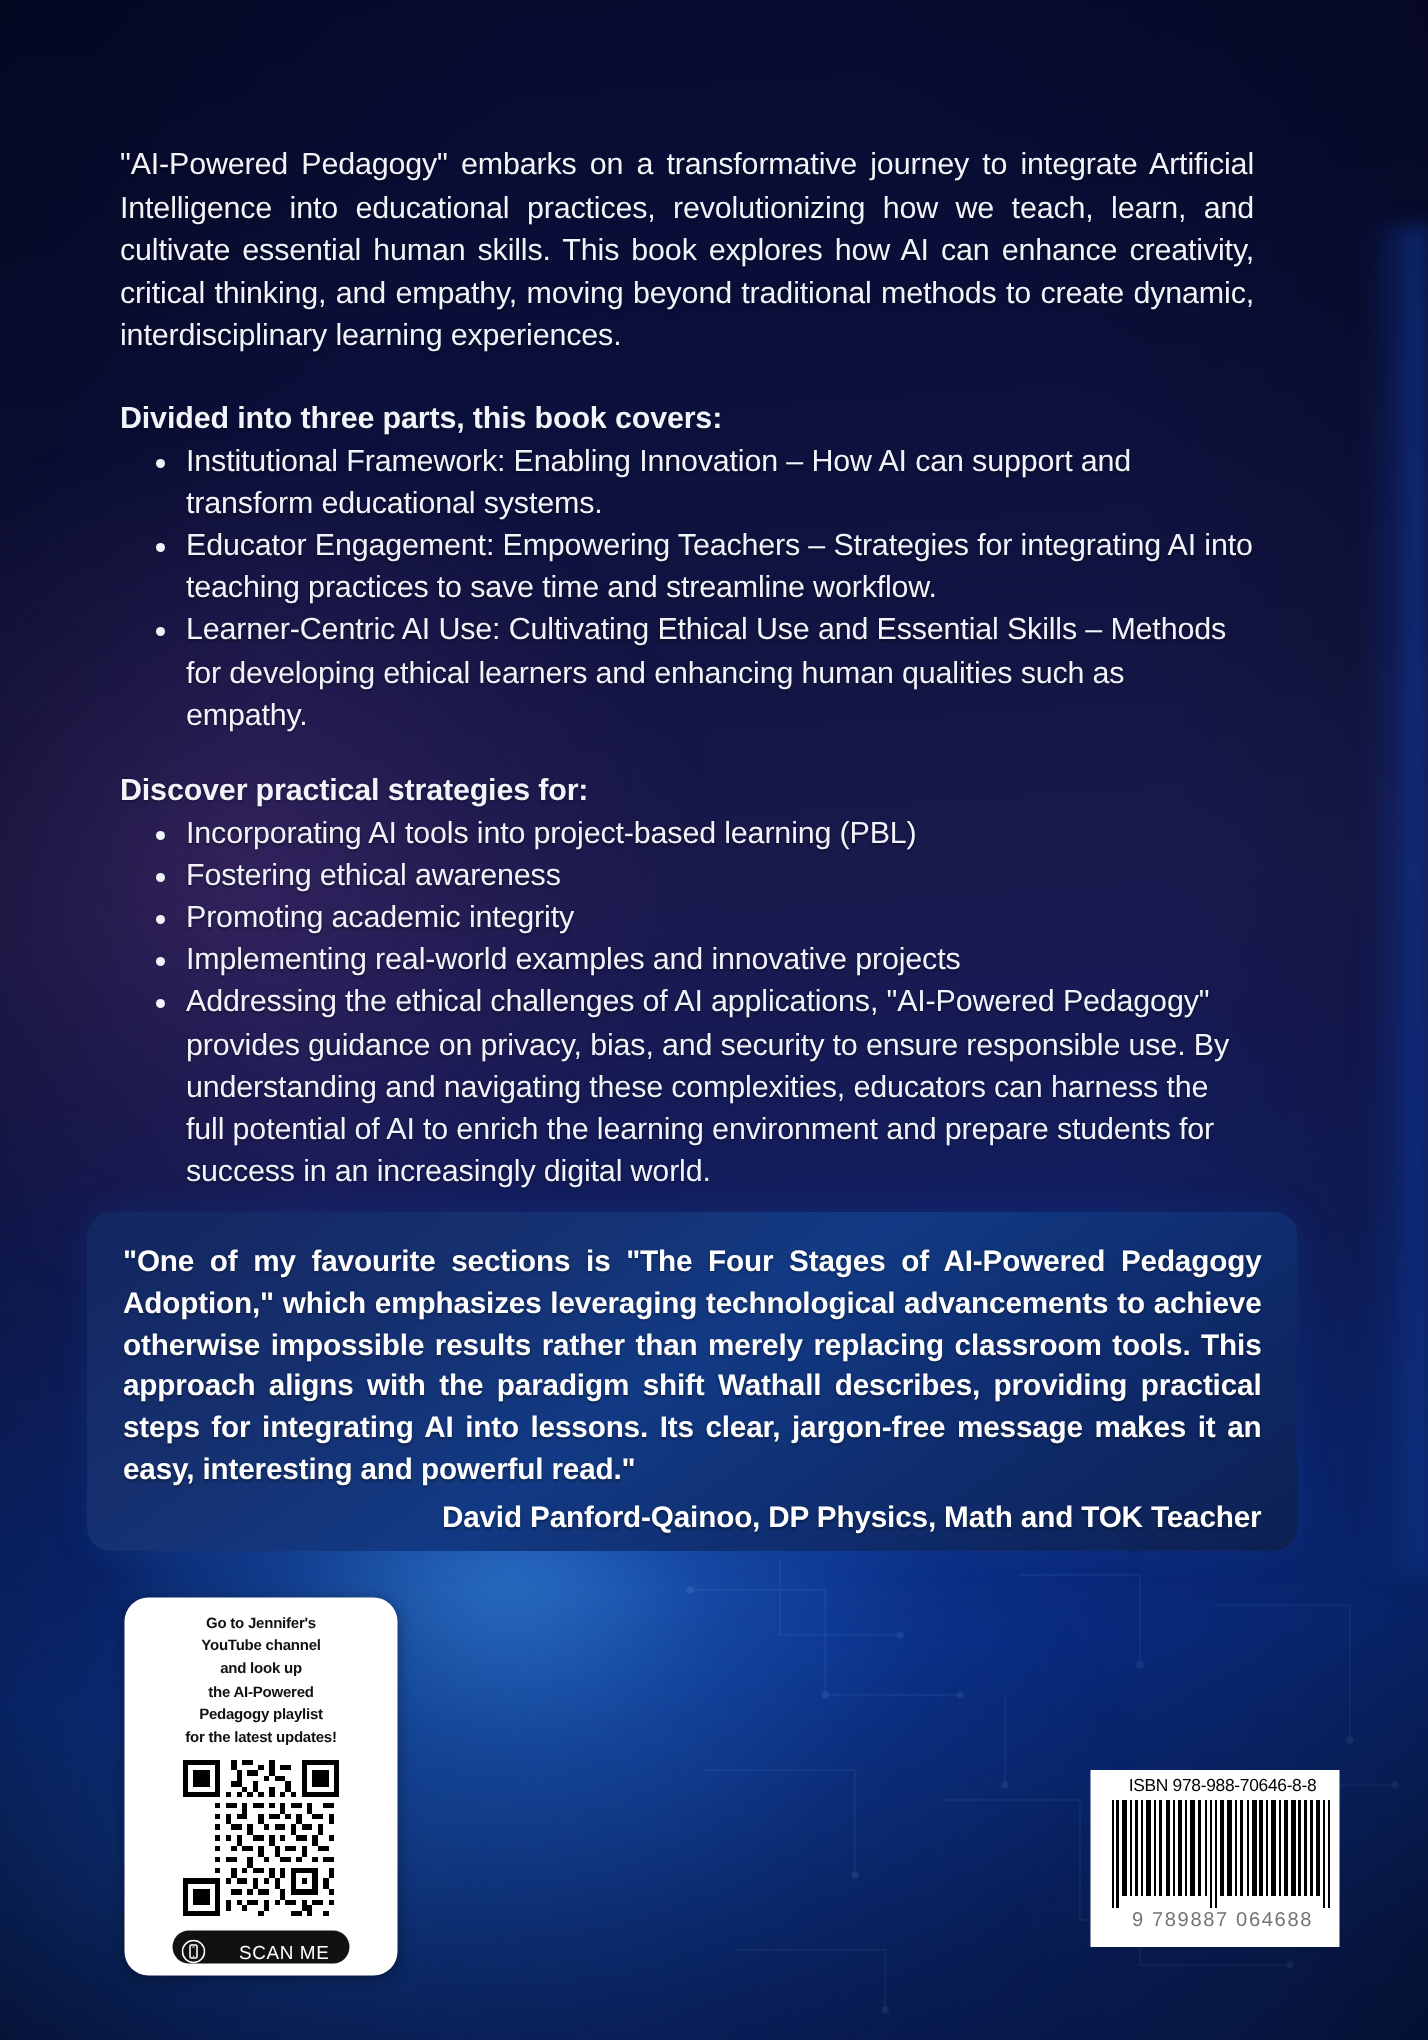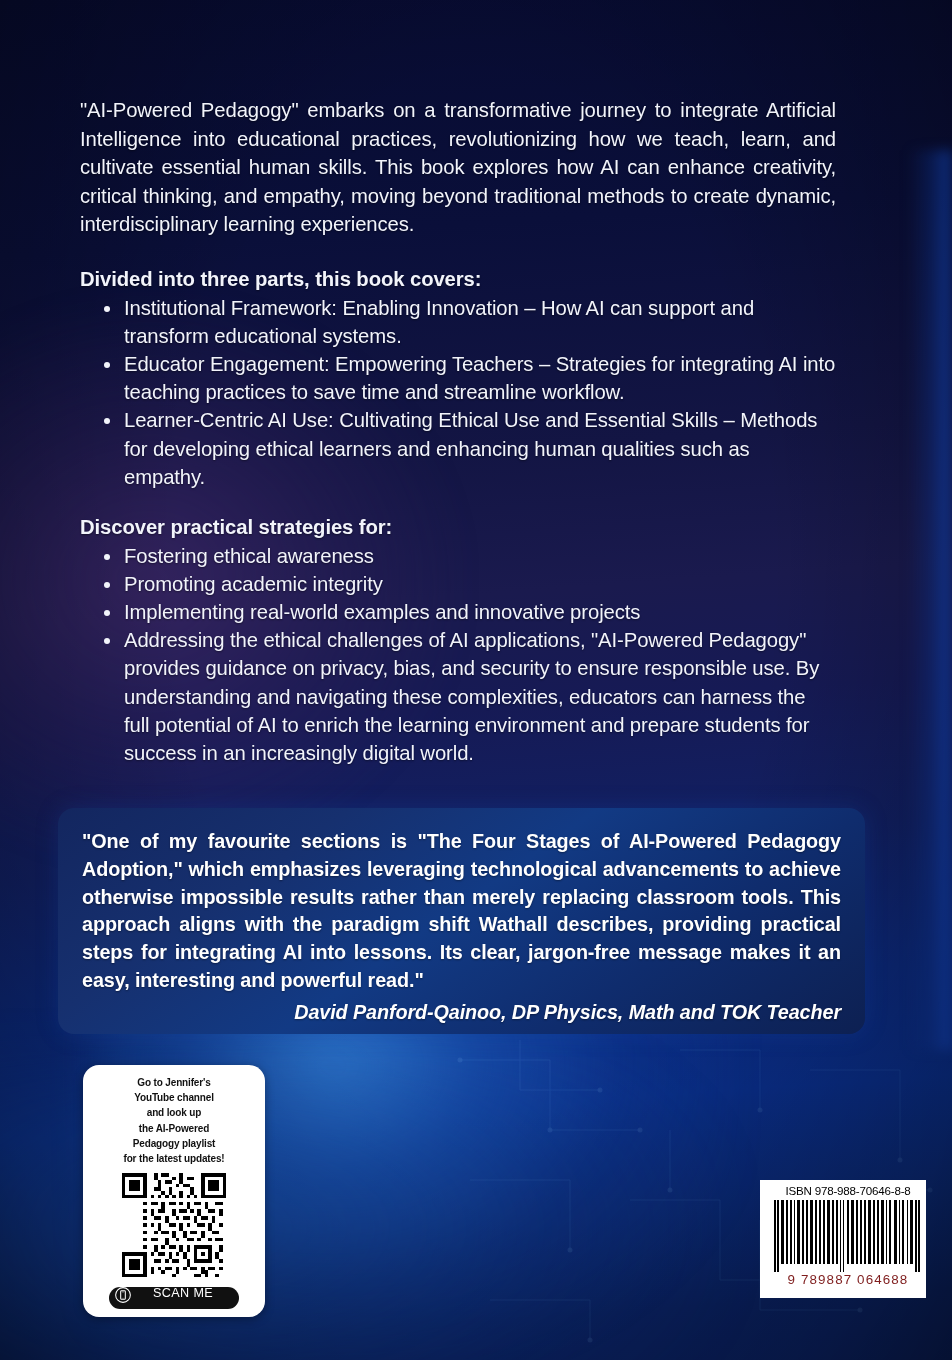--- a/index.html
+++ b/index.html
@@ -336,6 +336,7 @@
 
     <p class="lead-in">Discover practical strategies for:</p>
     <ul class="bullets">
+      <li>Incorporating AI tools into project-based learning (PBL)</li>
       <li>Fostering ethical awareness</li>
       <li>Promoting academic integrity</li>
       <li>Implementing real-world examples and innovative projects</li>

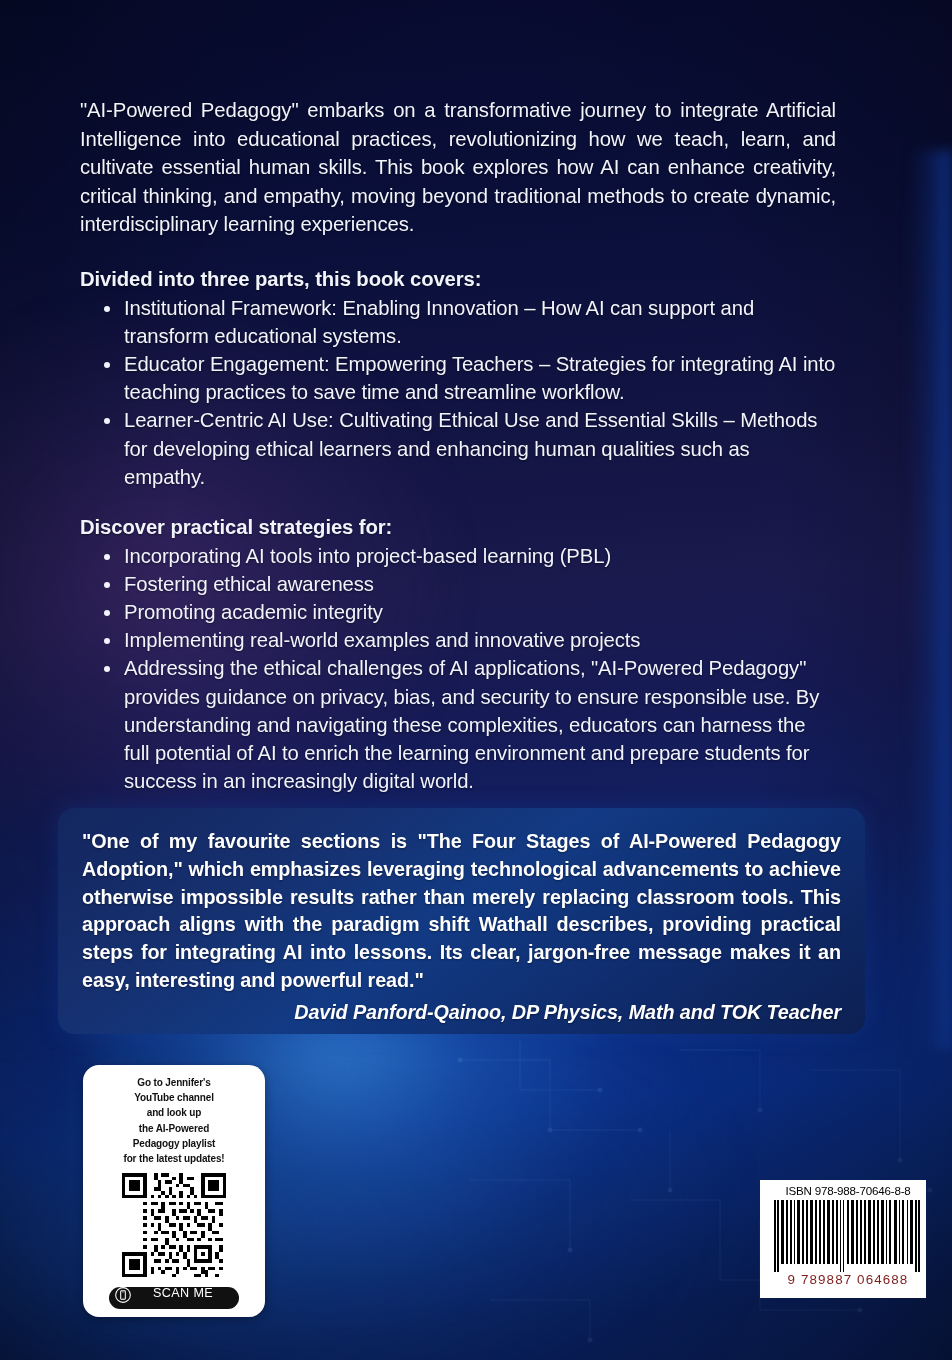--- a/index.html
+++ b/index.html
@@ -185,7 +185,6 @@
     font-size: 19.8px;
     line-height: 27px;
     font-weight: bold;
-    font-style: italic;
     text-align: right;
     letter-spacing: -0.1px;
     text-shadow: 0 1px 2px rgba(0,0,0,0.4);

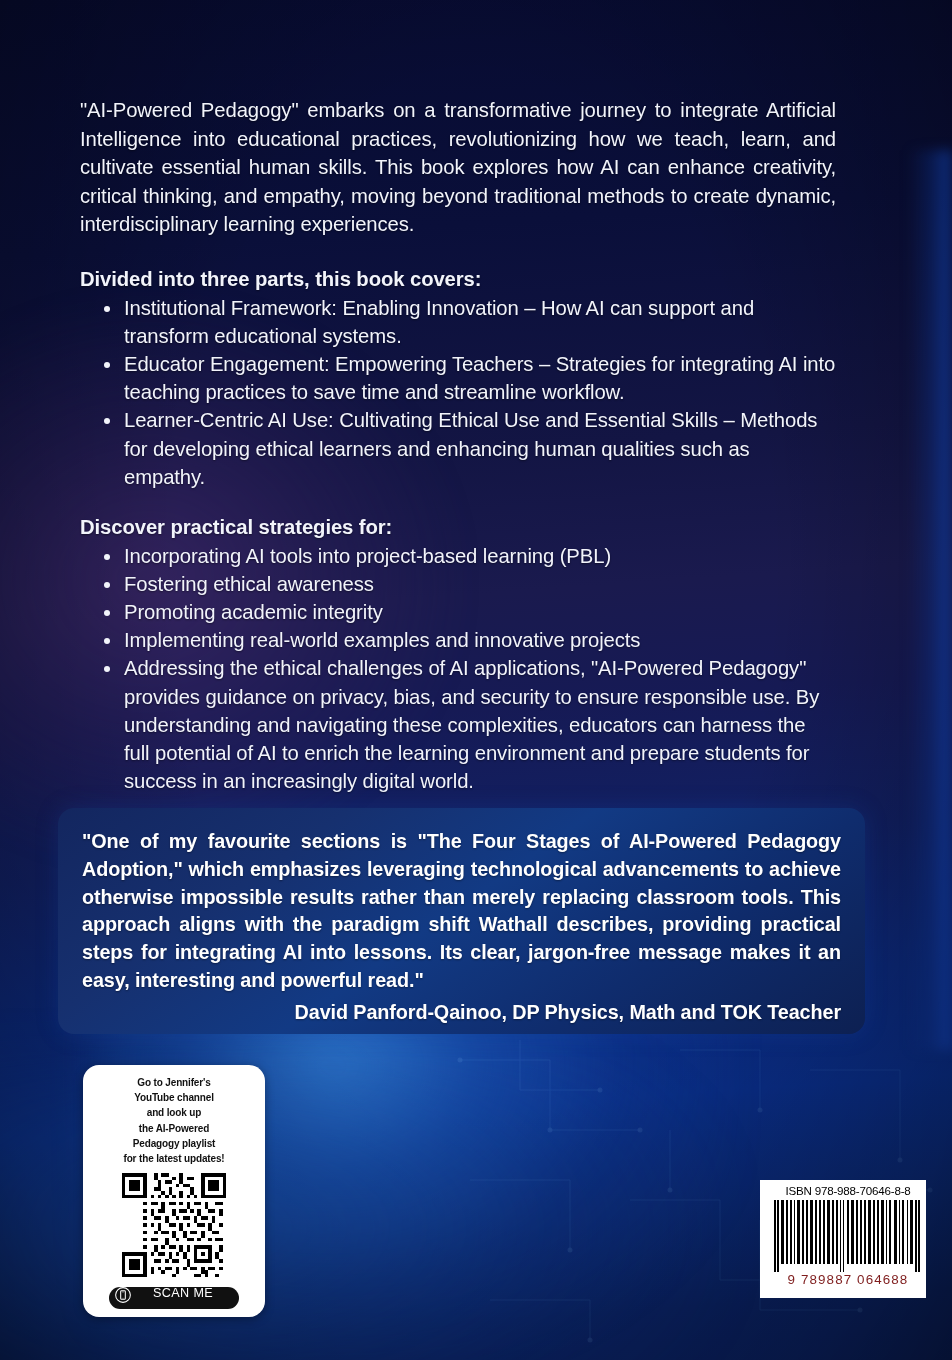--- a/index.html
+++ b/index.html
@@ -256,7 +256,6 @@
     display: flex;
     flex-direction: column;
     align-items: center;
-    margin-left: 33px;
   }
   .isbn-label {
     color: #000000;

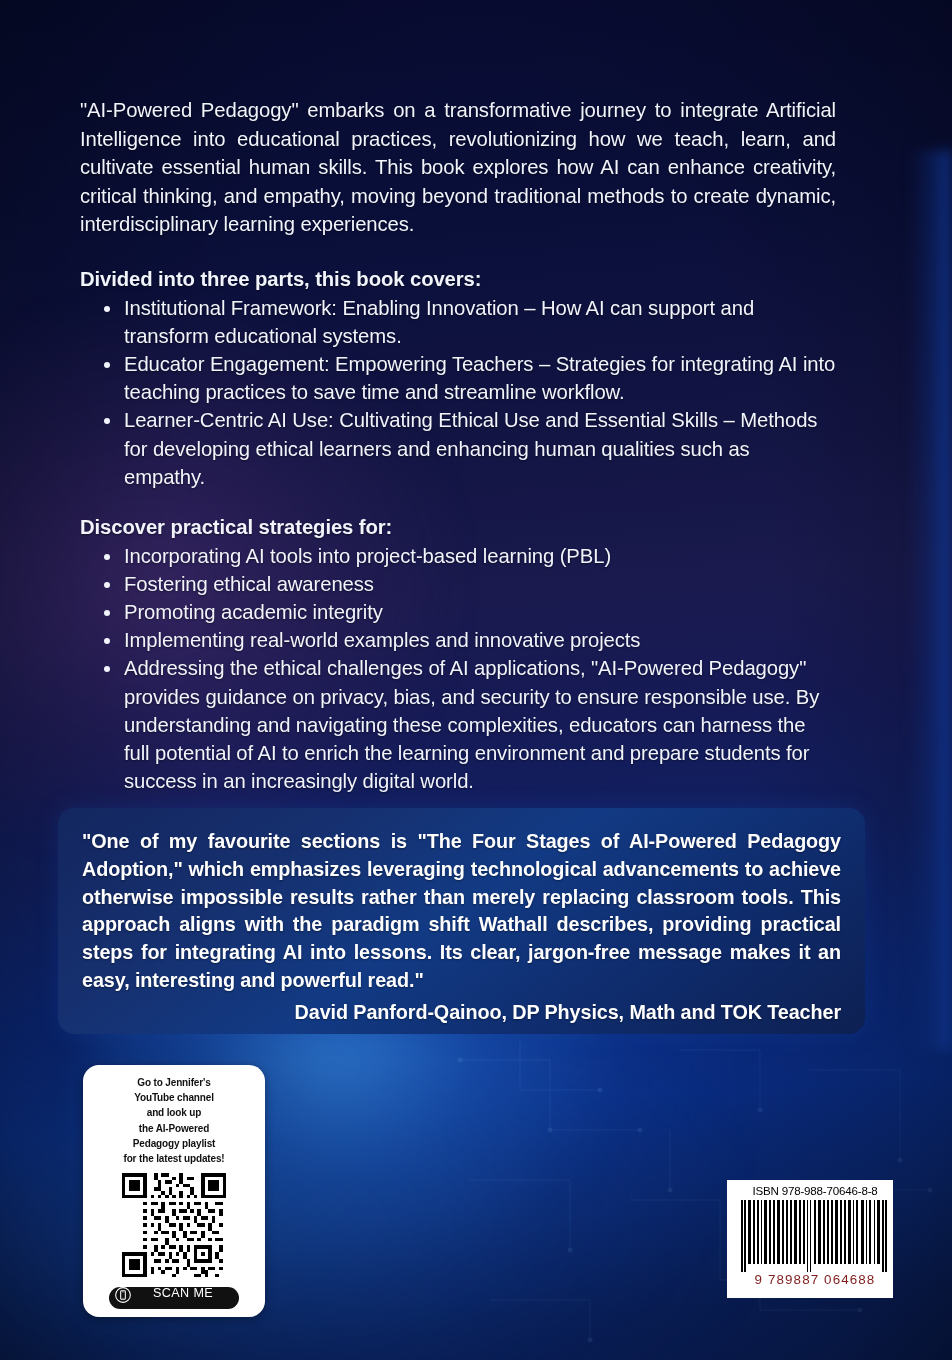--- a/index.html
+++ b/index.html
@@ -267,7 +267,7 @@
   .barcode-svg { display: block; margin-top: 2px; }
   .isbn-digits {
     margin-top: 1px;
-    color: #7f1d1d;
+    color: #737373;
     font-size: 13.4px;
     letter-spacing: 1.1px;
     line-height: 1;

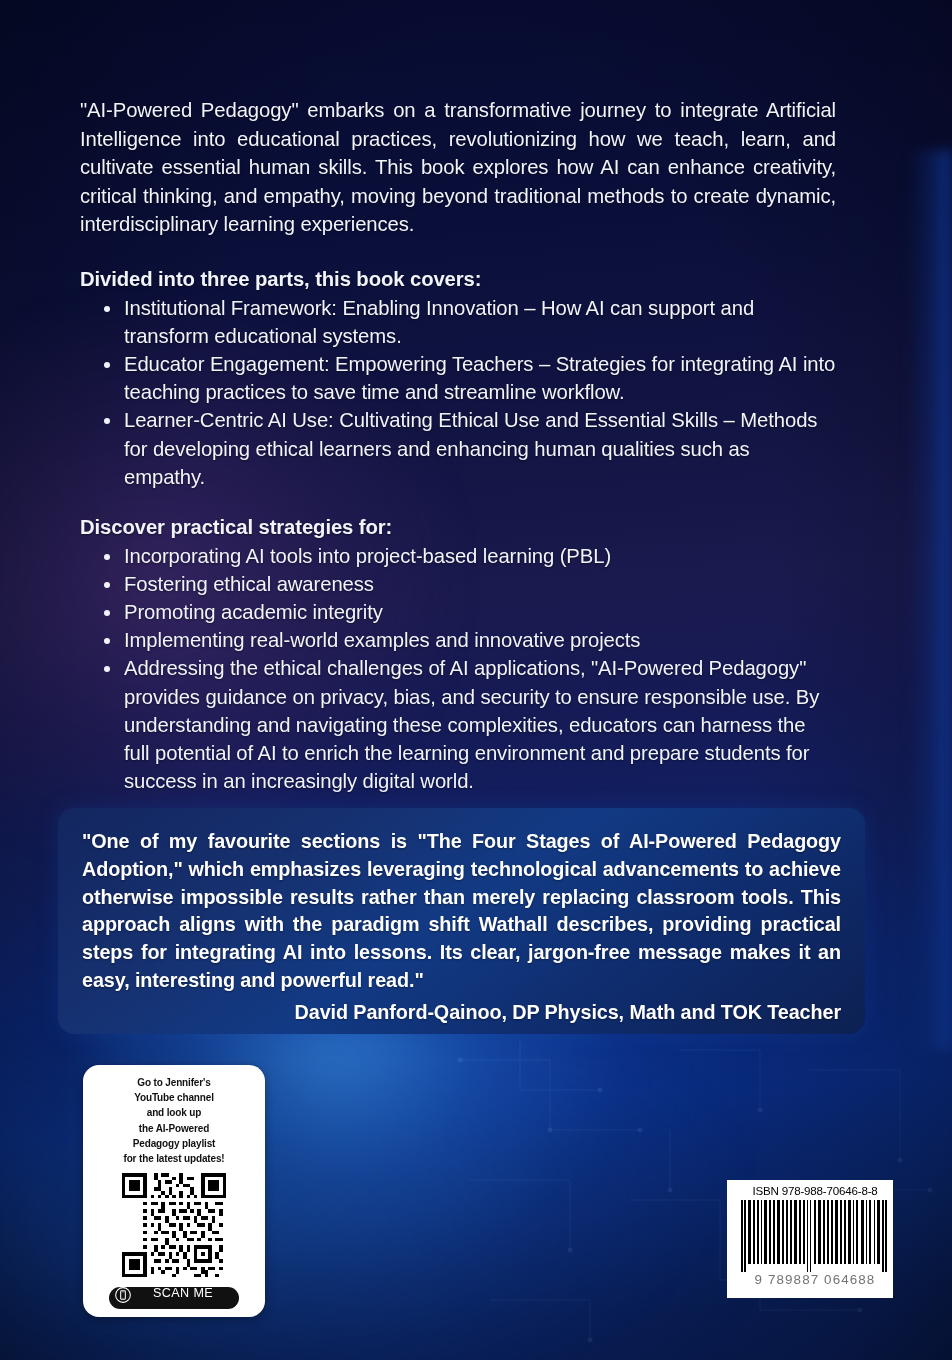--- a/index.html
+++ b/index.html
@@ -225,9 +225,9 @@
     background: #111111;
     border-radius: 999px;
     height: 24px;
-    padding: 0 26px 0 6px;
+    padding: 0 13px 0 6px;
     display: flex;
-    align-items: flex-start;
+    align-items: flex-end;
     gap: 22px;
   }
   .scan-phone {

